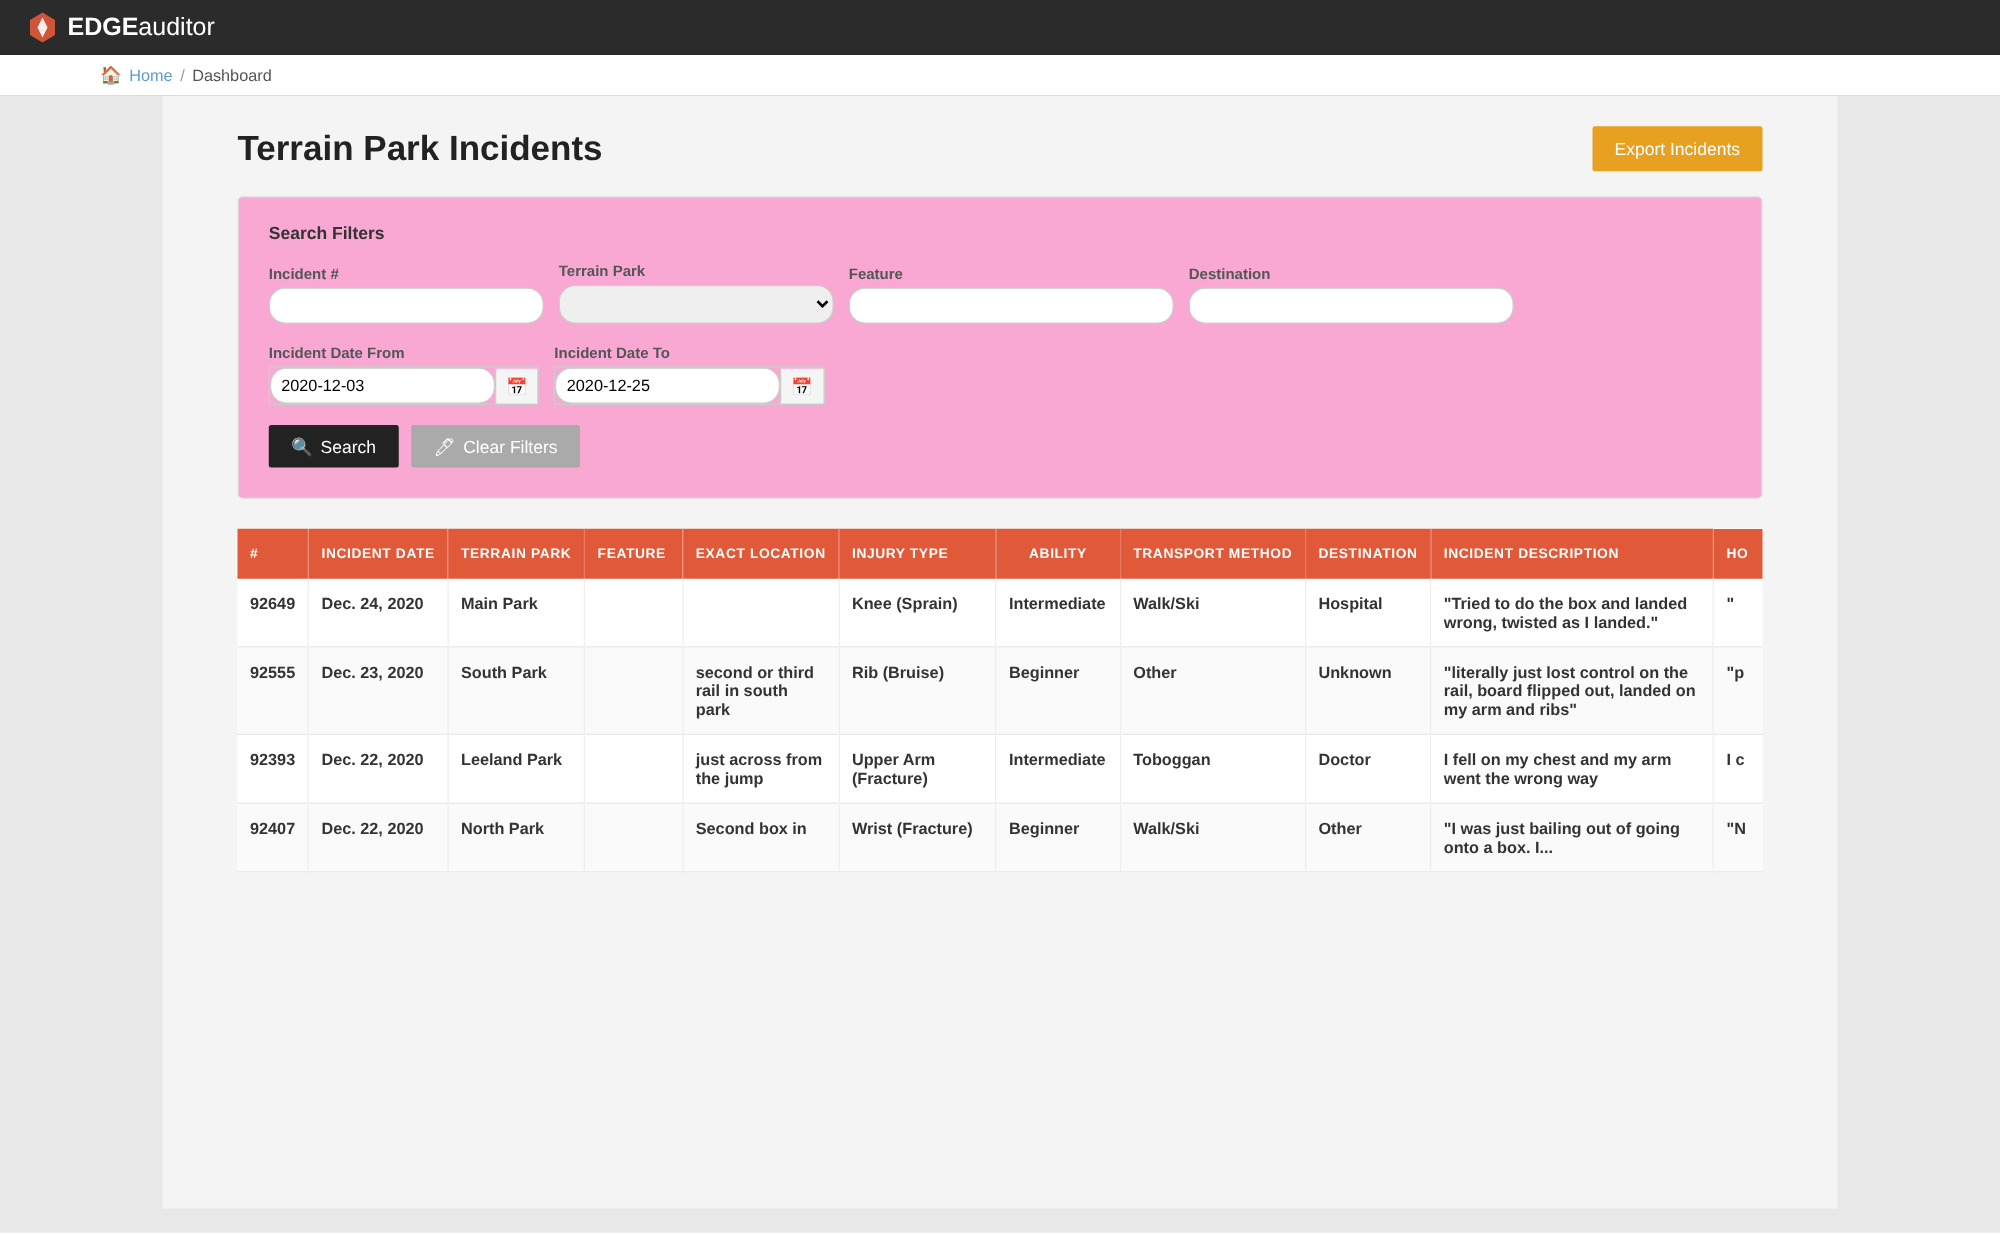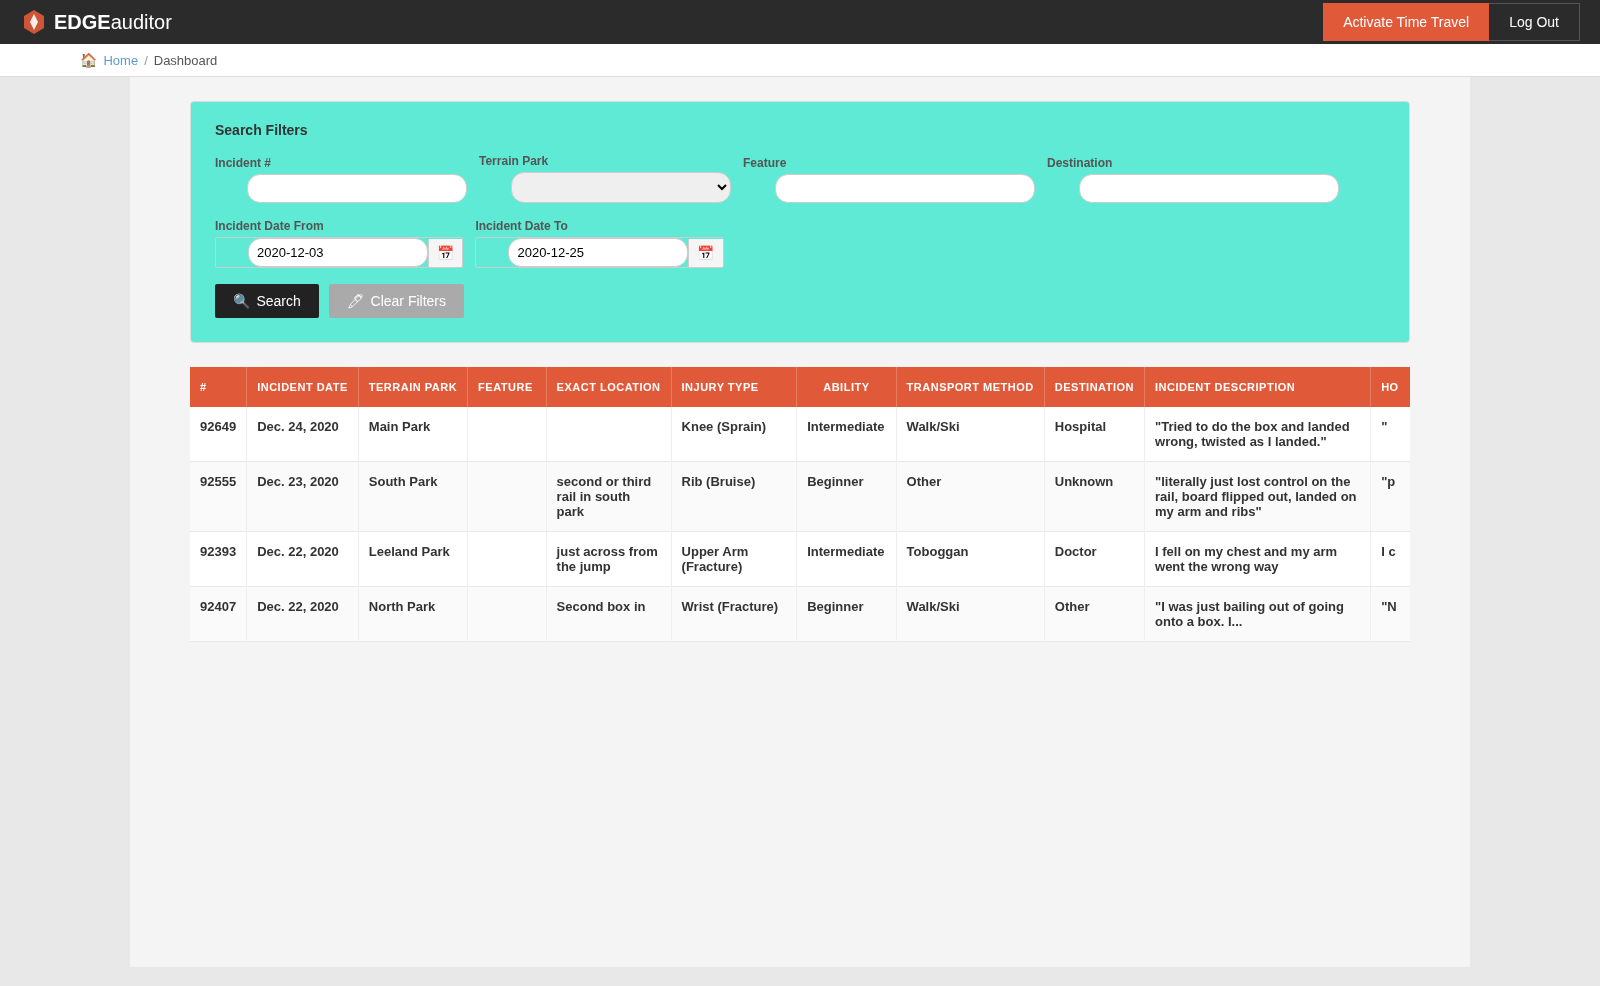--- a/index.html
+++ b/index.html
@@ -280,10 +280,6 @@
     <span>
       <span class="brand-edge">EDGE</span><span>auditor</span>
     </span>
-  </div>
-  <div class="navbar-actions">
-    <button class="btn-time-travel">Activate Time Travel</button>
-    <button class="btn-logout">Log Out</button>
   </div>
 </nav>
 

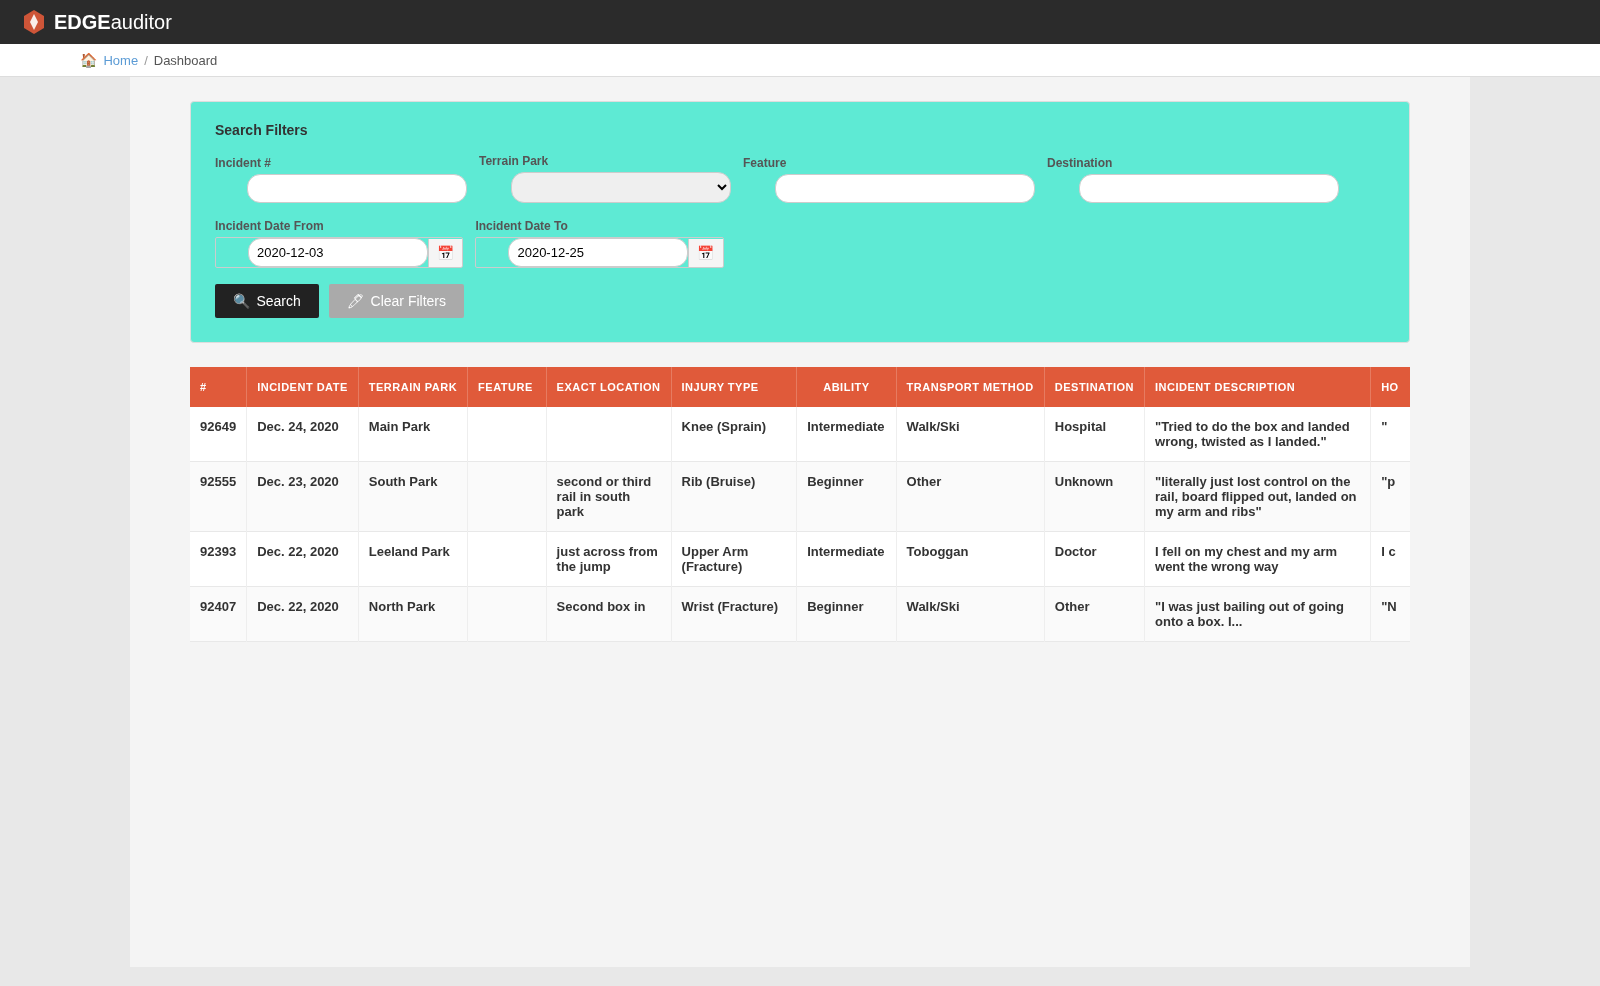--- a/index.html
+++ b/index.html
@@ -294,6 +294,10 @@
 
 <div class="main-content">
 
+  <div class="page-header">
+    <h1 class="page-title">Terrain Park Incidents</h1>
+    <button class="btn-export">Export Incidents</button>
+  </div>
 
   <div class="filter-panel">
     <div class="filter-panel-title">Search Filters</div>

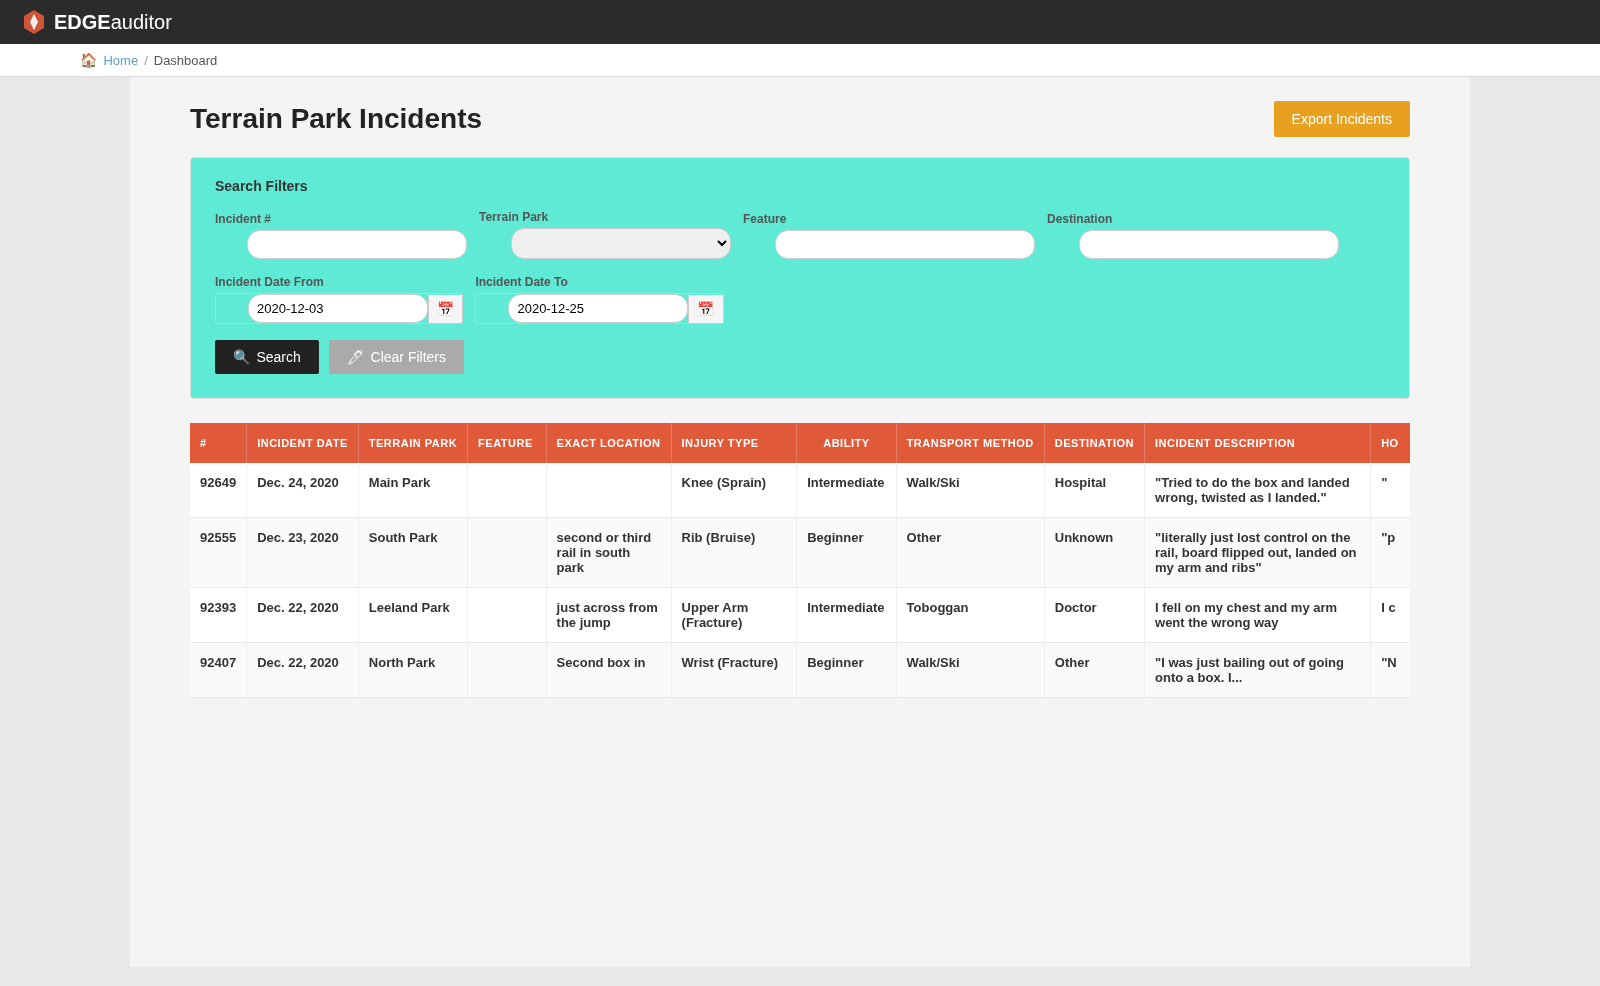--- a/index.html
+++ b/index.html
@@ -101,7 +101,7 @@
 
     
     .filter-panel {
-      background: #5eead4;
+      background: #f9a8d4;
       border: 1px solid #ddd;
       border-radius: 4px;
       padding: 20px 24px 24px;

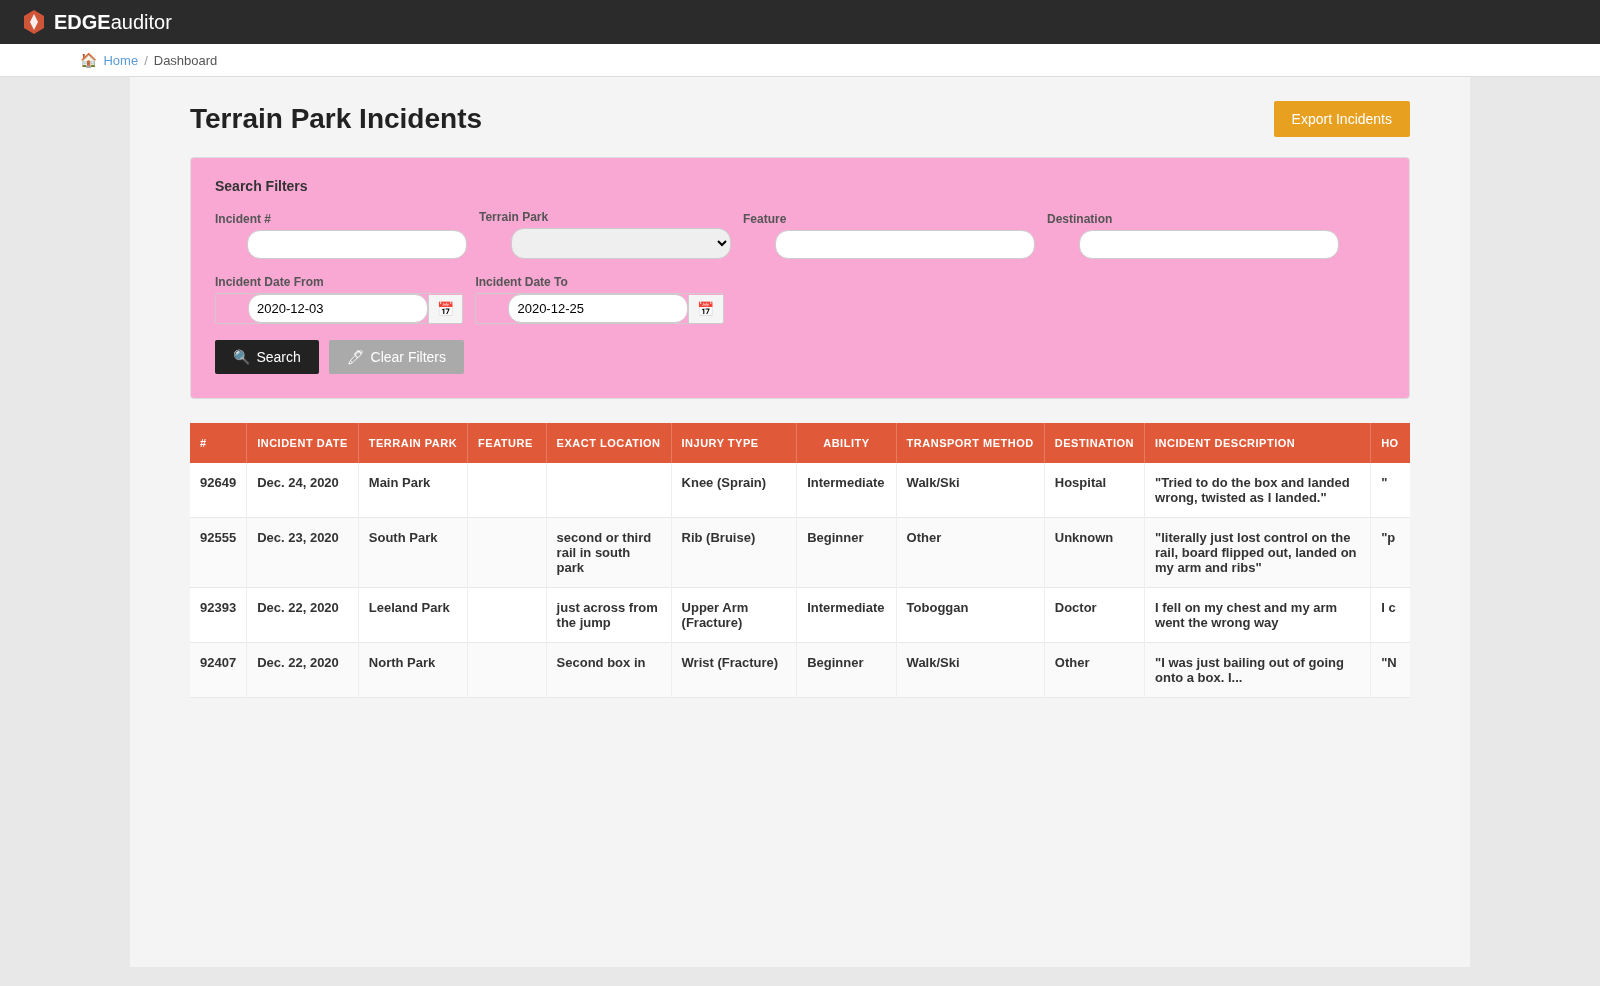--- a/index.html
+++ b/index.html
@@ -136,7 +136,6 @@
       font-size: 13px;
       border-radius: 13px;
       outline: none;
-      margin-left: 32px;
     }
     .input-incident { width: 220px; }
     .input-terrain { width: 220px; }

